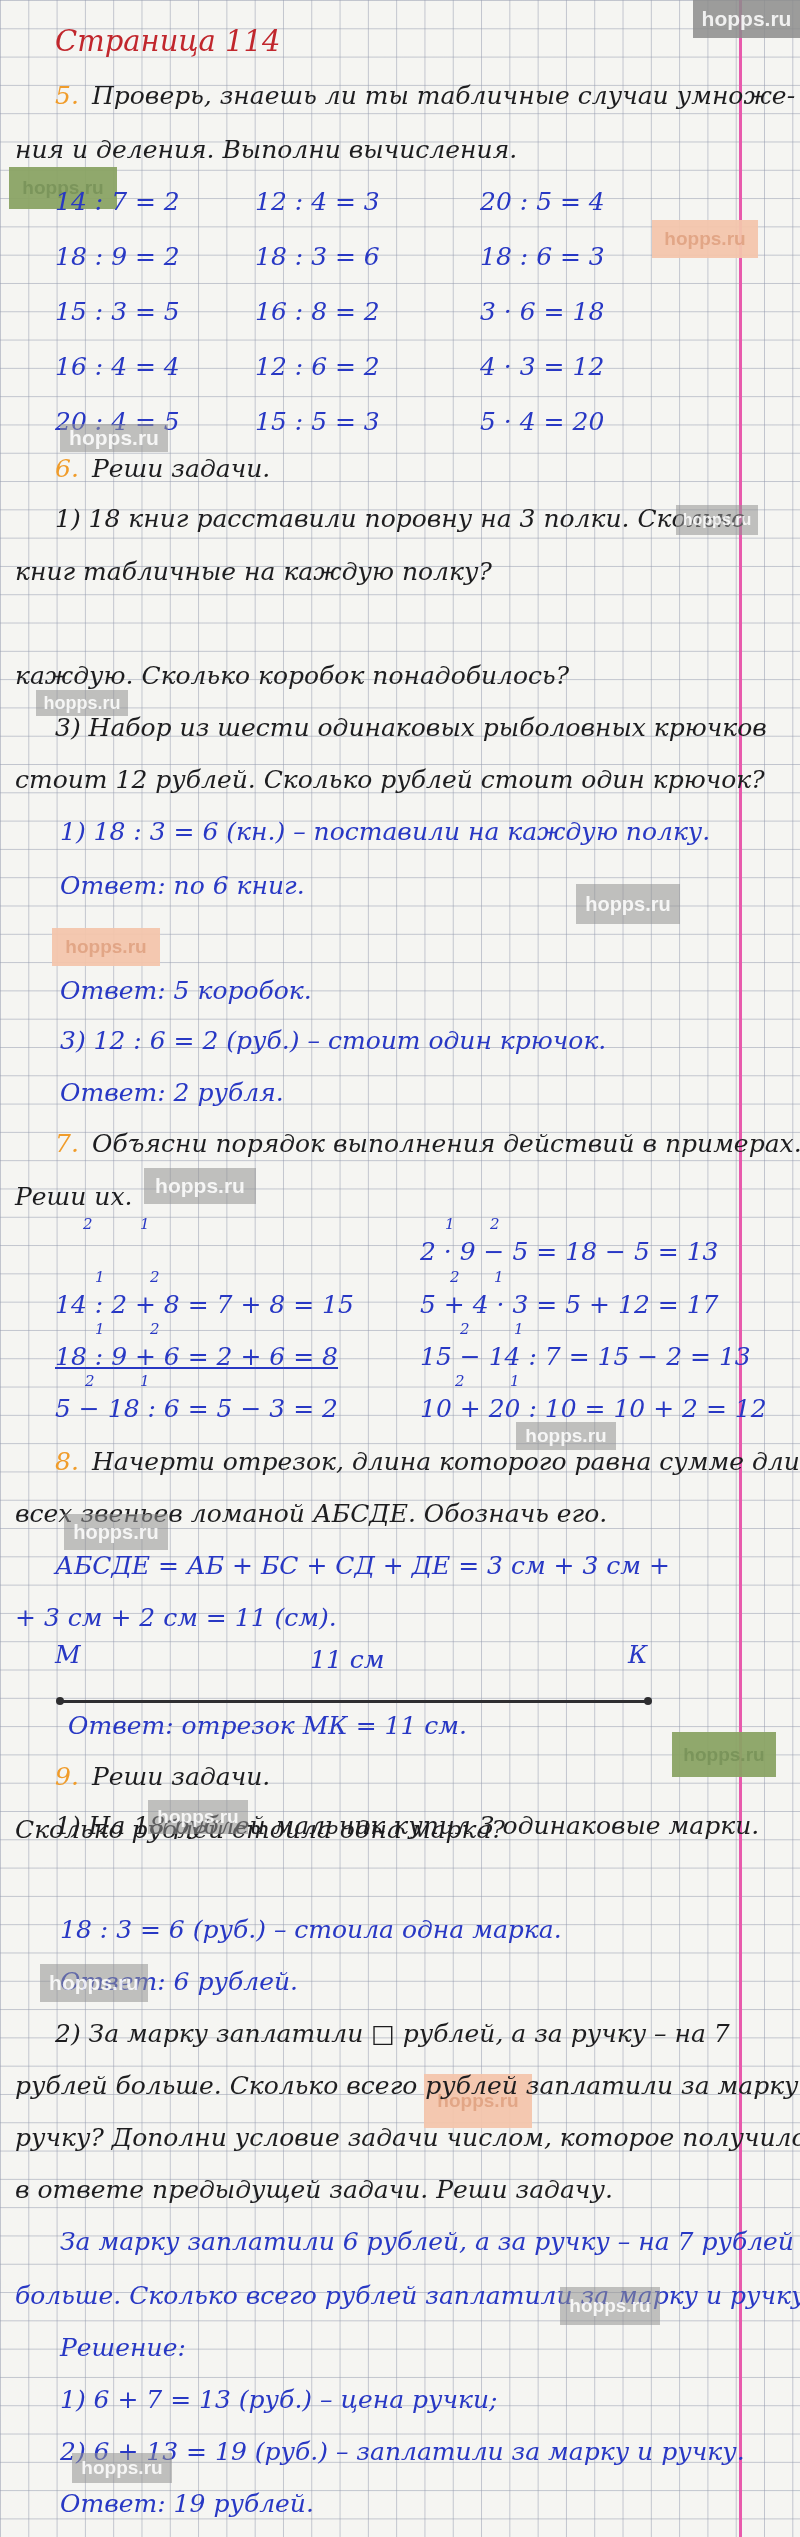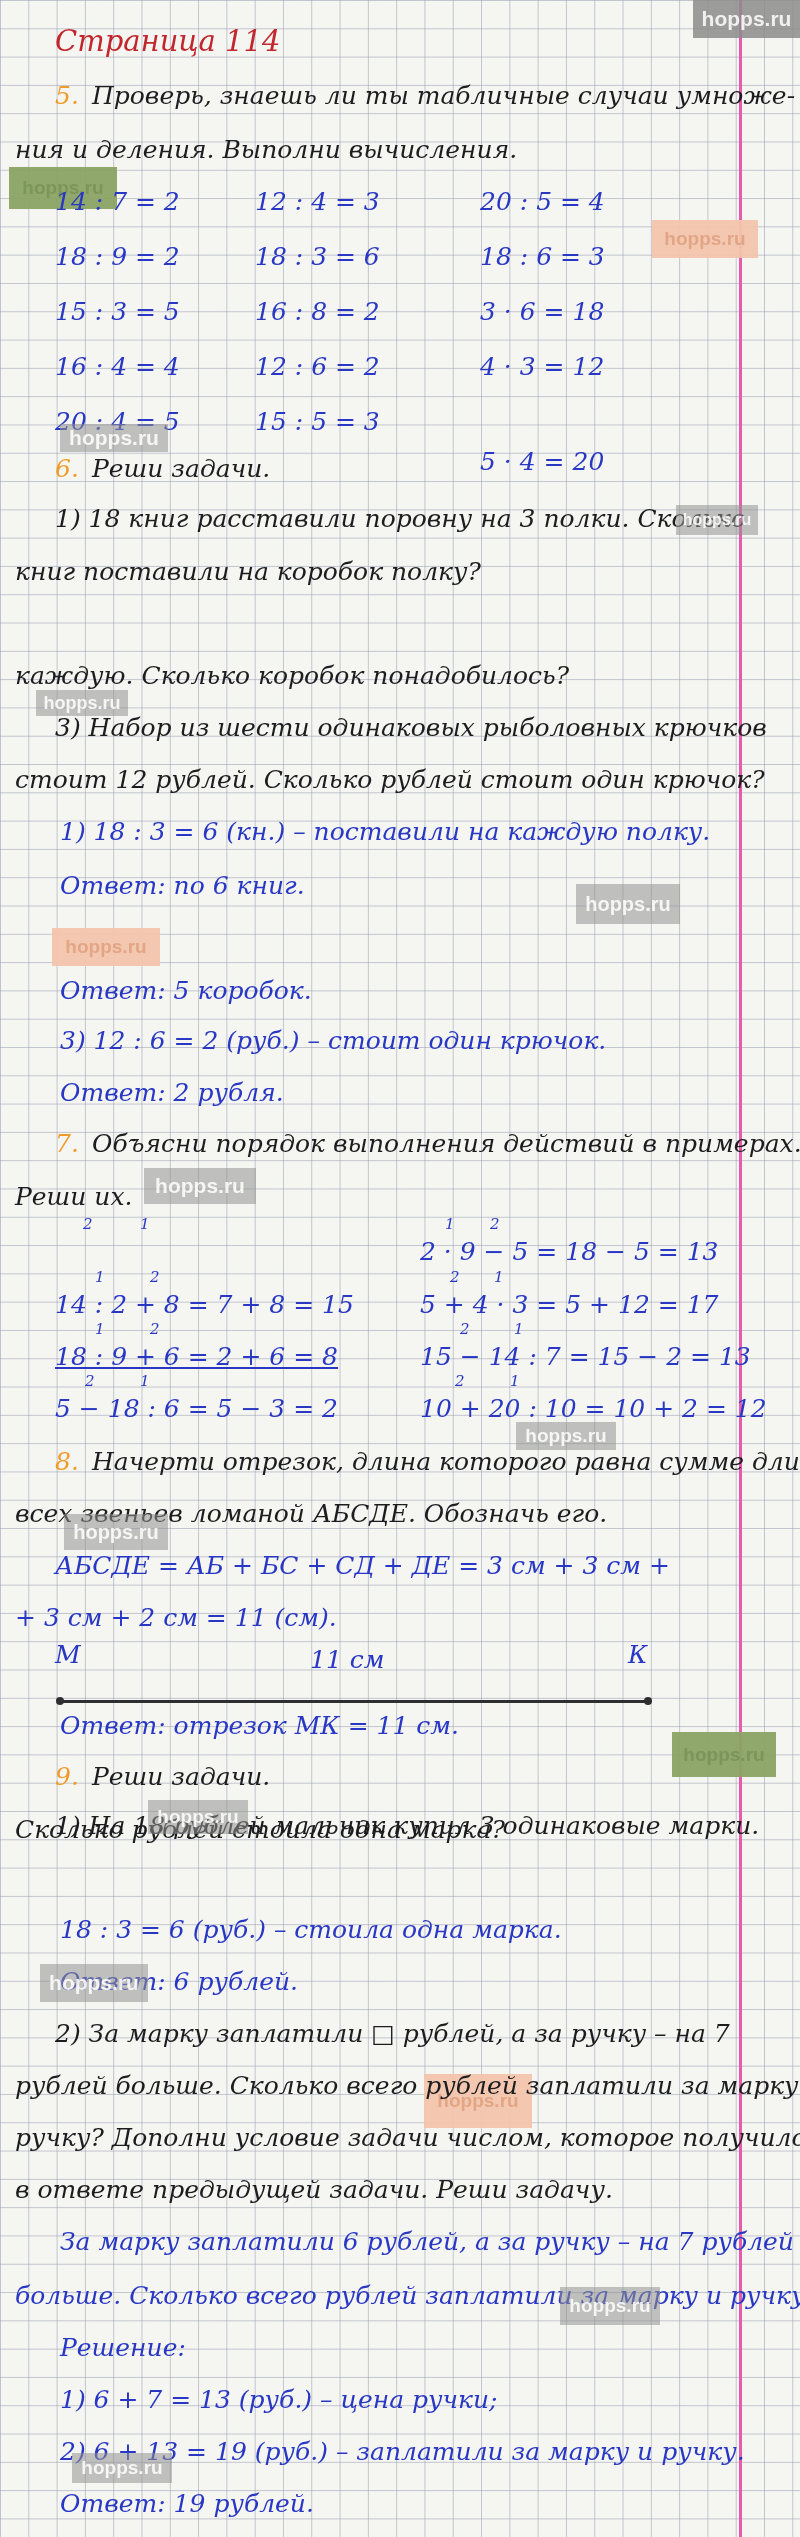--- a/index.html
+++ b/index.html
@@ -50,7 +50,7 @@
     <div class="tx" style="left: 480px; top: 353px; color: rgb(40, 56, 196);">4 · 3 = 12</div>
     <div class="tx" style="left: 55px; top: 408px; color: rgb(40, 56, 196);">20 : 4 = 5</div>
     <div class="tx" style="left: 255px; top: 408px; color: rgb(40, 56, 196);">15 : 5 = 3</div>
-    <div class="tx" style="left: 480px; top: 408px; color: rgb(40, 56, 196); margin-top: 40px;">5 · 4 = 20</div>
+    <div class="tx" style="left: 480px; top: 408px; color: rgb(40, 56, 196);">5 · 4 = 20</div>
     <div class="tx" style="left: 55px; top: 455px; color: rgb(240, 156, 42);">6.</div>
     <div class="tx" style="left: 92px; top: 455px; color: rgb(29, 29, 31);">Реши задачи.</div>
     <div class="tx" style="left: 55px; top: 505px; color: rgb(29, 29, 31);">1) 18 книг расставили поровну на 3 полки. Сколько</div>

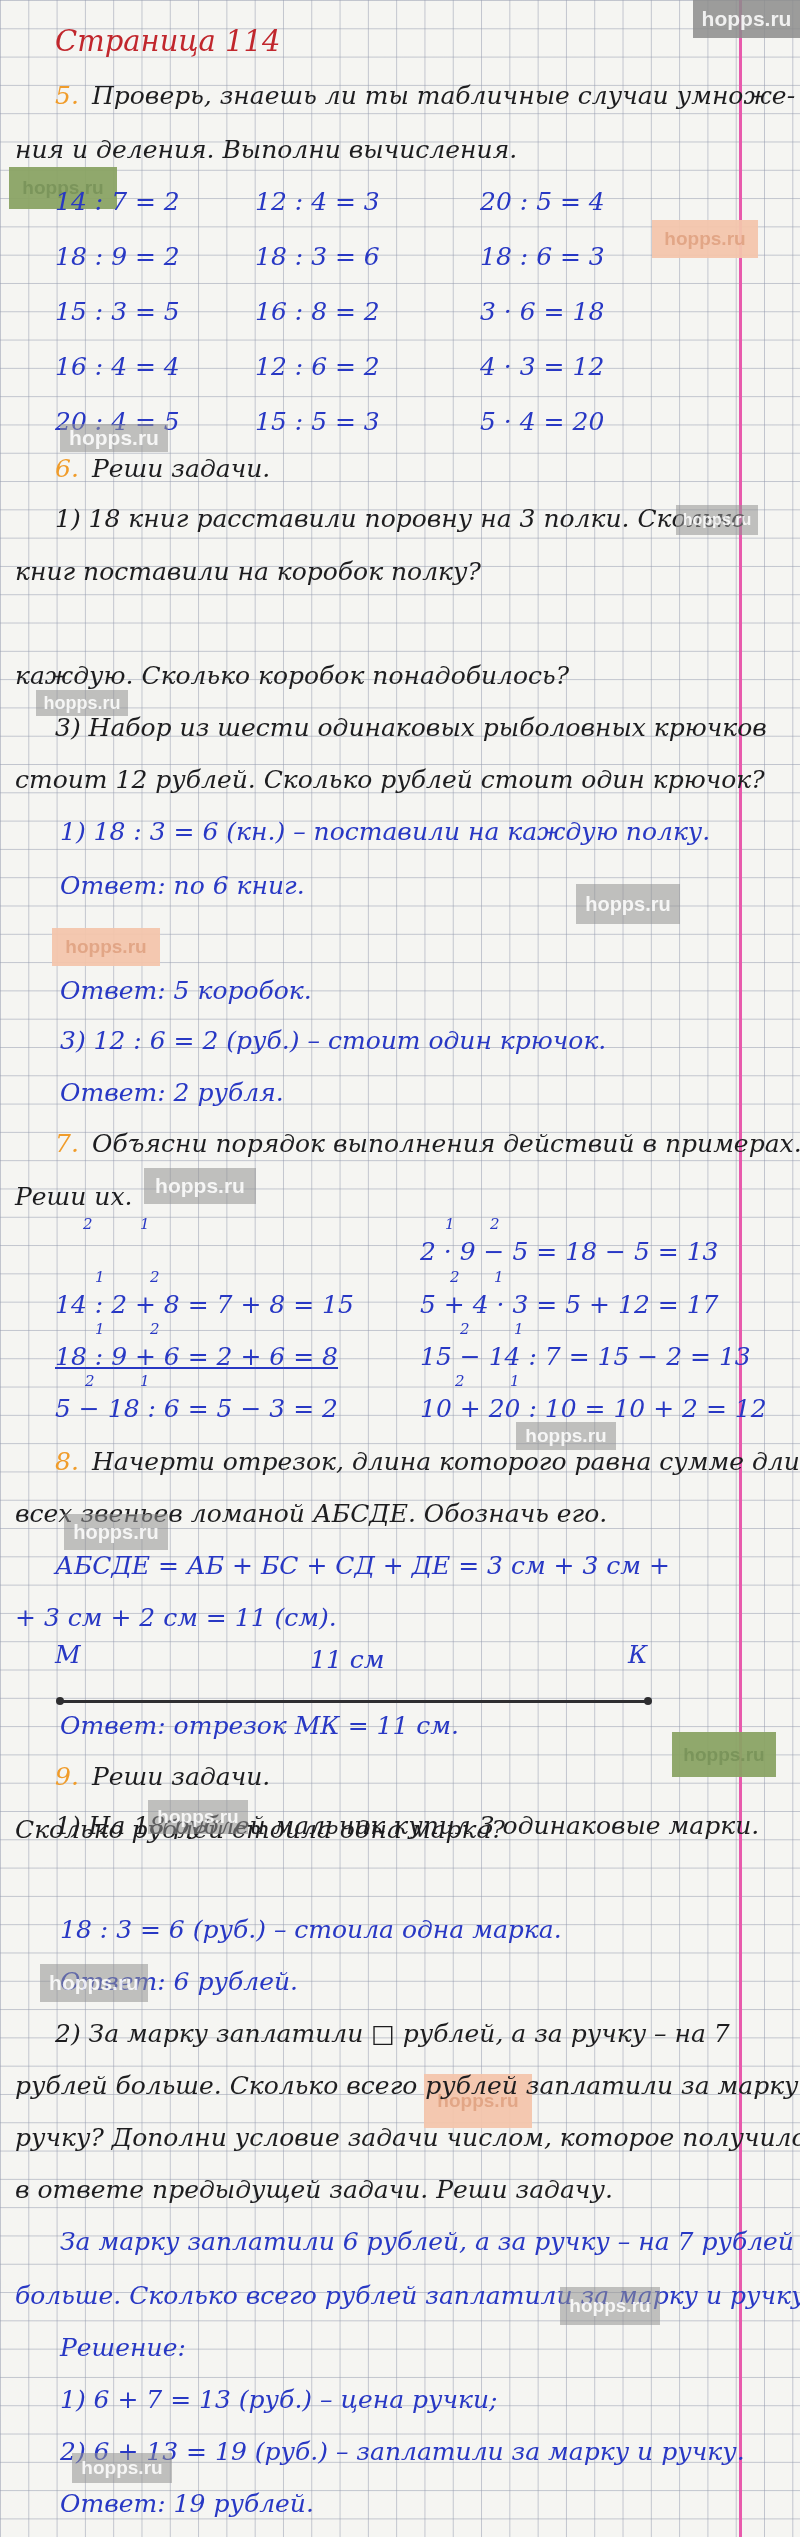--- a/index.html
+++ b/index.html
@@ -54,7 +54,7 @@
     <div class="tx" style="left: 55px; top: 455px; color: rgb(240, 156, 42);">6.</div>
     <div class="tx" style="left: 92px; top: 455px; color: rgb(29, 29, 31);">Реши задачи.</div>
     <div class="tx" style="left: 55px; top: 505px; color: rgb(29, 29, 31);">1) 18 книг расставили поровну на 3 полки. Сколько</div>
-    <div class="tx" style="left: 15px; top: 558px; color: rgb(29, 29, 31);">книг поставили на коробок полку?</div>
+    <div class="tx" style="left: 15px; top: 558px; color: rgb(29, 29, 31);">книг табличные на каждую полку?</div>
     <div class="tx" style="left: 15px; top: 662px; color: rgb(29, 29, 31);">каждую. Сколько коробок понадобилось?</div>
     <div class="tx" style="left: 55px; top: 714px; color: rgb(29, 29, 31);">3) Набор из шести одинаковых рыболовных крючков</div>
     <div class="tx" style="left: 15px; top: 766px; color: rgb(29, 29, 31);">стоит 12 рублей. Сколько рублей стоит один крючок?</div>

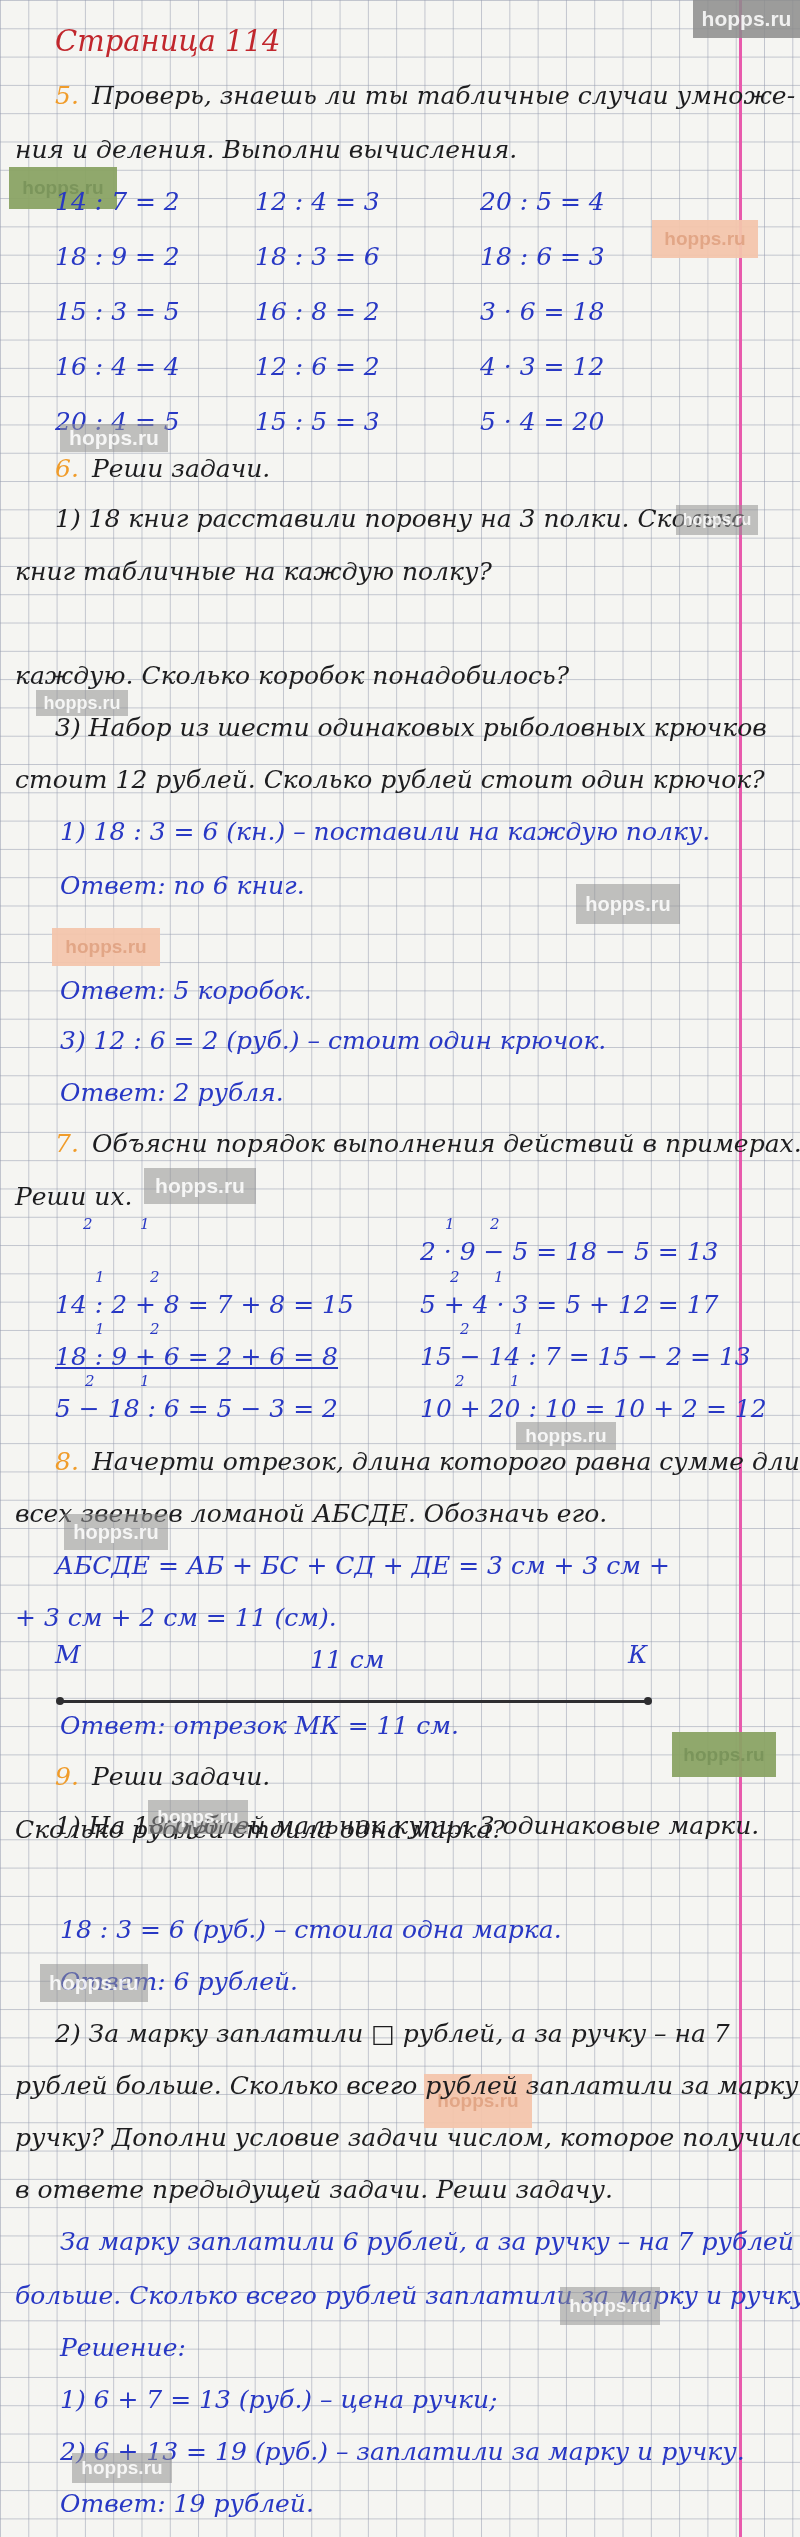--- a/index.html
+++ b/index.html
@@ -97,7 +97,7 @@
     <div class="tx" style="left: 55px; top: 1641px; color: rgb(40, 56, 196);">М</div>
     <div class="tx" style="left: 310px; top: 1646px; color: rgb(40, 56, 196);">11 см</div>
     <div class="tx" style="left: 628px; top: 1641px; color: rgb(40, 56, 196);">К</div>
-    <div class="tx" style="left: 60px; top: 1712px; color: rgb(40, 56, 196);">Ответ: отрезок МК = 11 см.</div>
+    <div class="tx" style="left: 68px; top: 1712px; color: rgb(40, 56, 196);">Ответ: отрезок МК = 11 см.</div>
     <div class="segline" style="left: 60px; top: 1700px; width: 588px; background: rgb(46, 46, 48);"></div>
     <div class="segdot" style="left: 56px; top: 1697px; background: rgb(46, 46, 48);"></div>
     <div class="segdot" style="left: 644px; top: 1697px; background: rgb(46, 46, 48);"></div>

